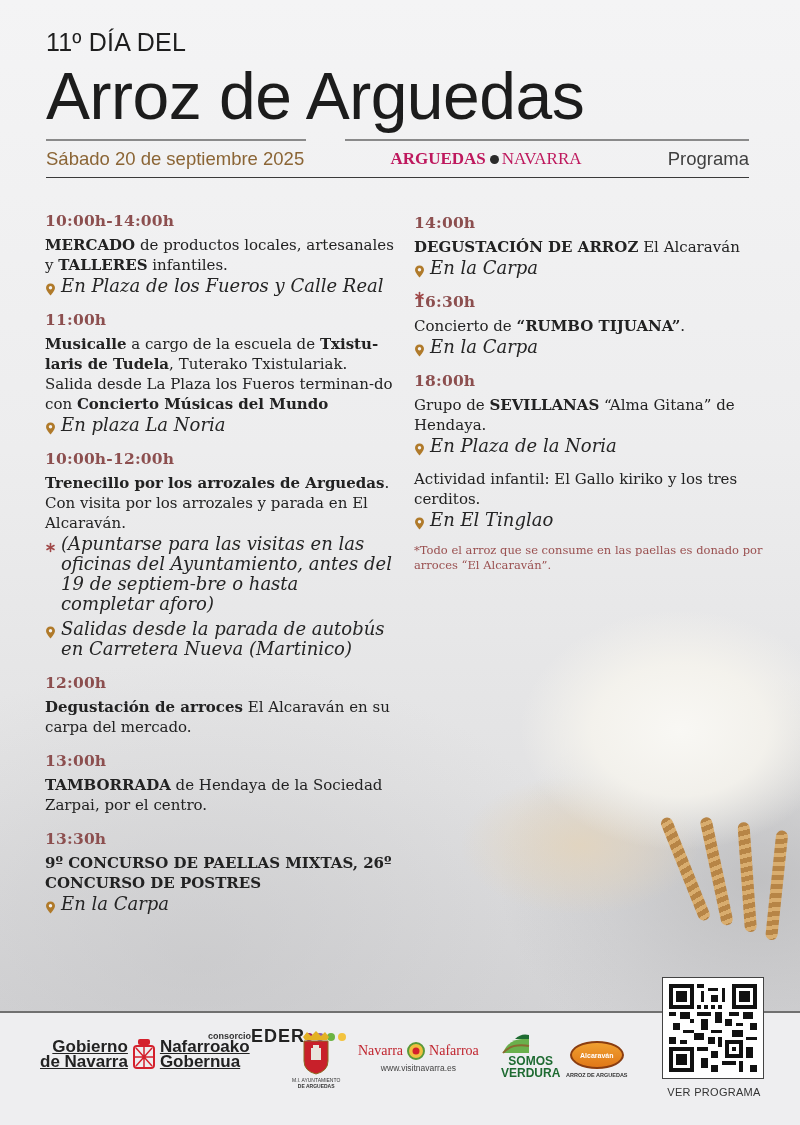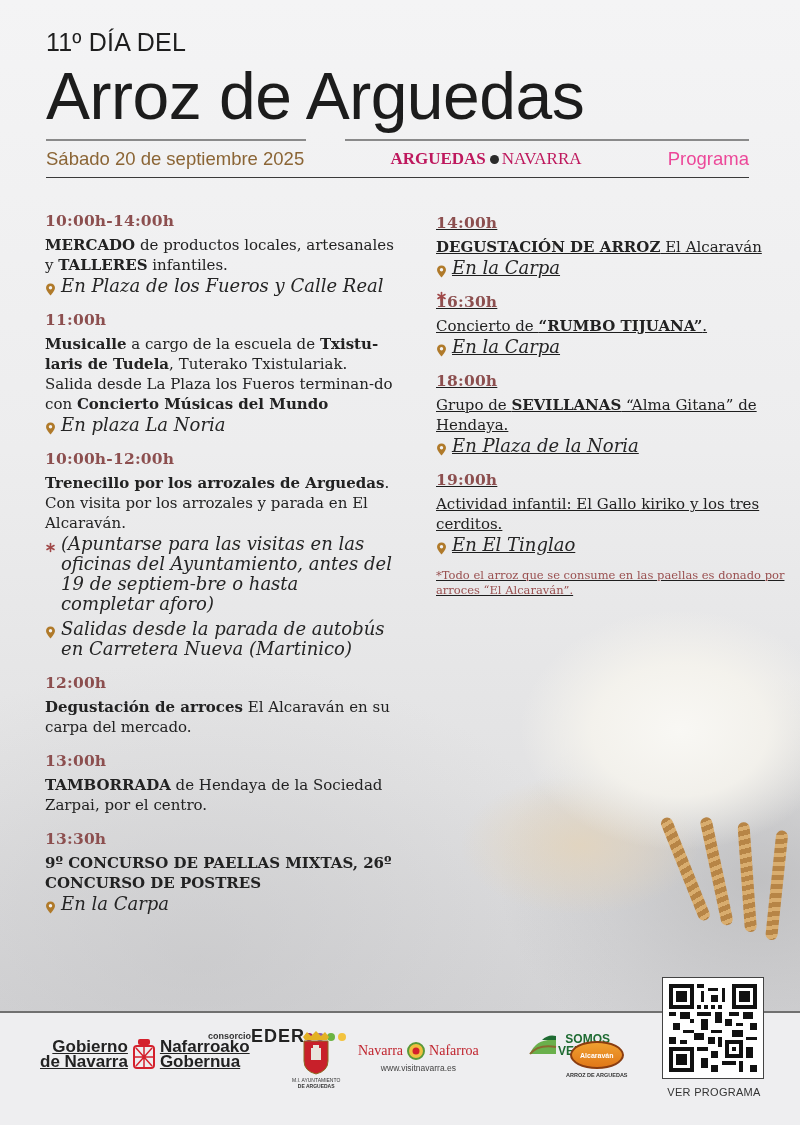--- a/index.html
+++ b/index.html
@@ -44,7 +44,7 @@
   .place { font-family: "Liberation Serif", serif; font-size: 17px; color: #be185d; }
   .place b { font-weight: bold; }
   .place .dot { display: inline-block; width: 9px; height: 9px; border-radius: 50%; background: #2a2a2a; margin: 0 3px 1px 4px; vertical-align: middle; }
-  .prog { font-family: "Liberation Sans", sans-serif; font-size: 18.5px; color: #ec4899; }
+  .prog { font-family: "Liberation Sans", sans-serif; font-size: 18.5px; color: #404040; }
   .rule-bottom { position: absolute; left: 46px; top: 177px; width: 703px; height: 1px; background: #3a3a3a; }
 
   .col { position: absolute; }

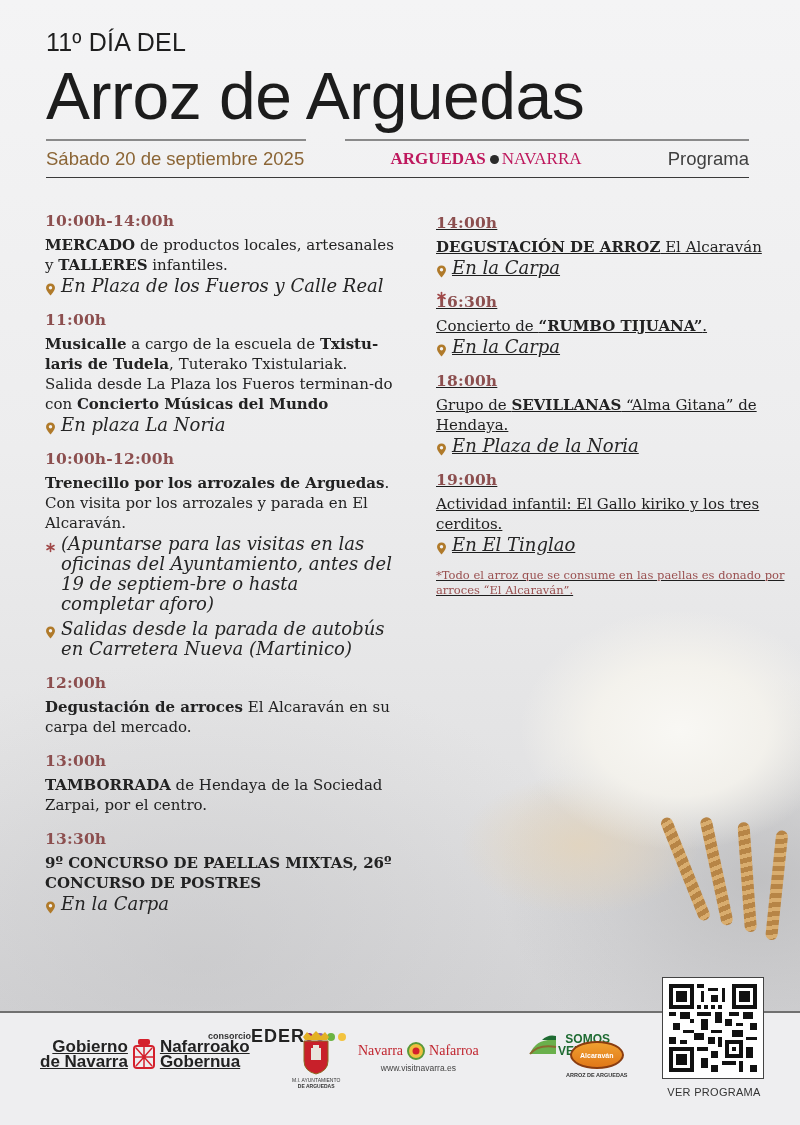--- a/index.html
+++ b/index.html
@@ -49,7 +49,7 @@
 
   .col { position: absolute; }
   .col.left { left: 45px; top: 210px; width: 350px; }
-  .col.right { left: 436px; top: 212px; width: 350px; text-decoration: underline; }
+  .col.right { left: 414px; top: 212px; width: 350px; }
   .event { margin-bottom: 13px; }
   .time {
     font-family: "DejaVu Serif", serif; font-size: 15.5px; color: #8c4f4f;

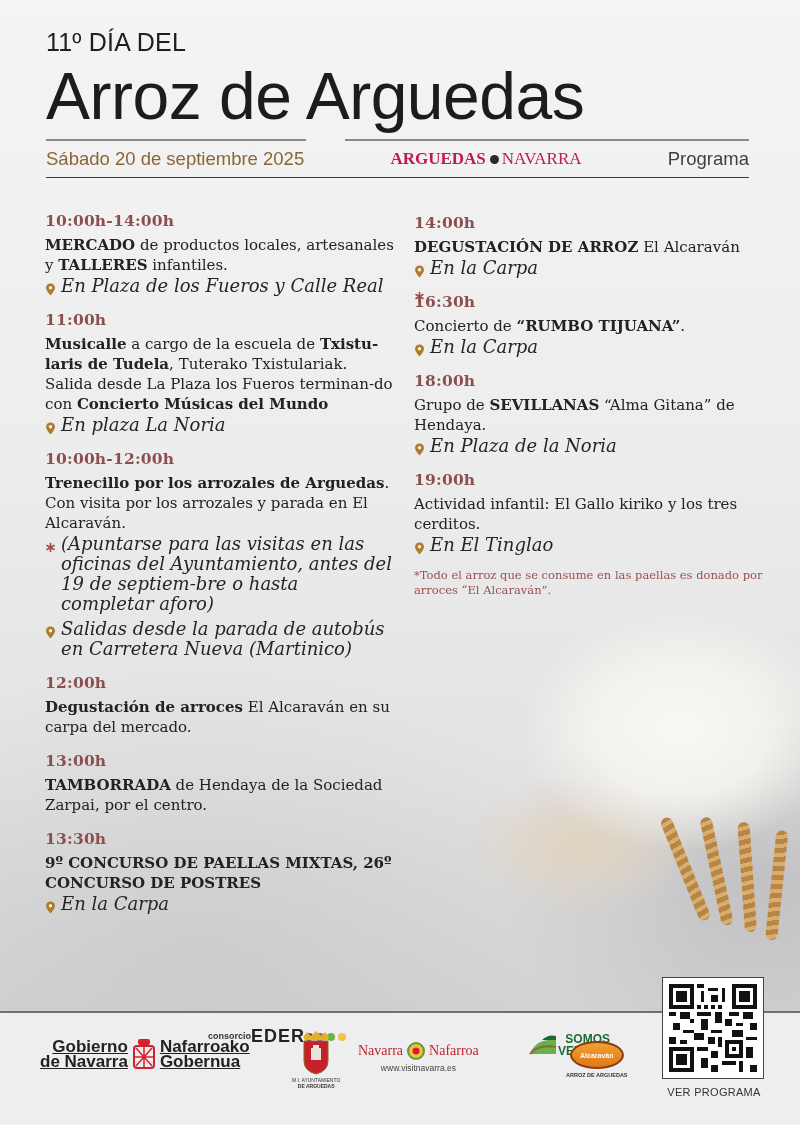--- a/index.html
+++ b/index.html
@@ -208,7 +208,6 @@
           </svg></span><span>En Plaza de la Noria</span></div>
     </div>
     <div class="event">
-      <div class="time">19:00h</div>
       <div class="desc"><span>Actividad infantil: El Gallo kiriko y los tres cerditos.</span></div>
       <div class="note"><span class="ic"><svg viewBox="0 0 11 13">
             <path d="M5.5 0.5 C2.8 0.5 1 2.5 1 4.8 C1 7.8 5.5 12.5 5.5 12.5 C5.5 12.5 10 7.8 10 4.8 C10 2.5 8.2 0.5 5.5 0.5 Z" fill="#b07a2a"></path>

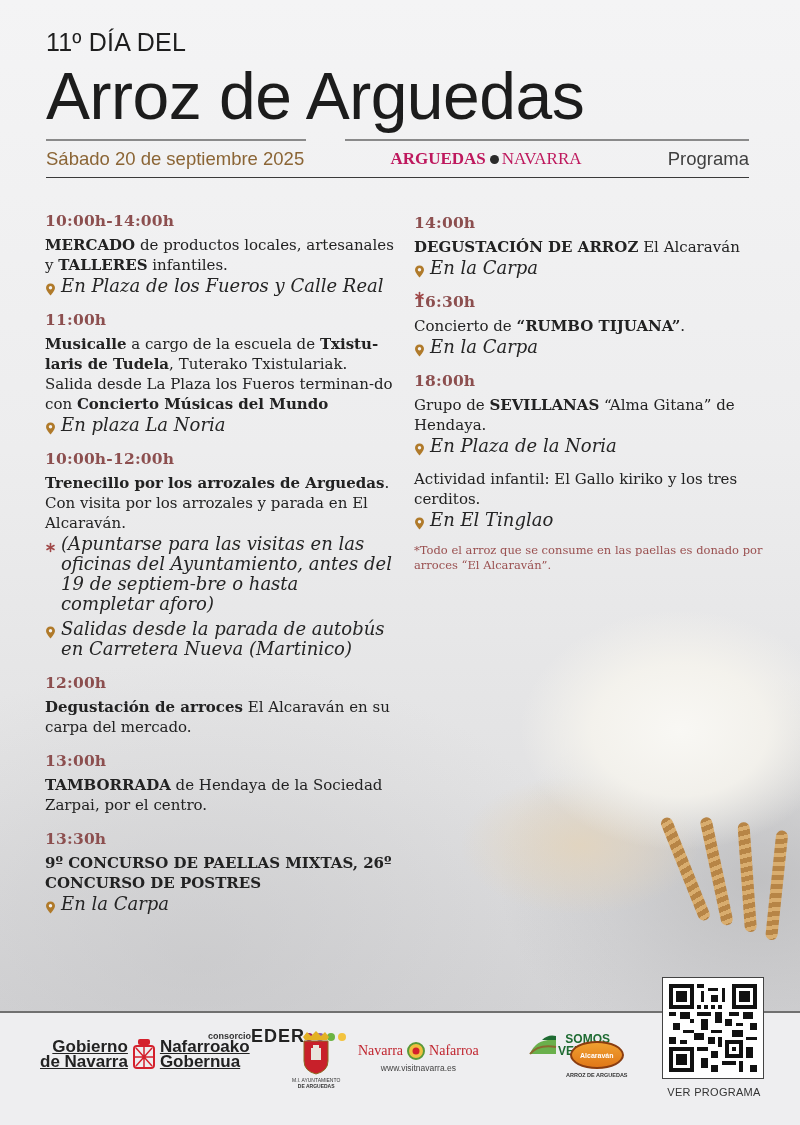--- a/index.html
+++ b/index.html
@@ -88,7 +88,7 @@
   .visit .row { display: flex; align-items: center; }
   .visit .nav { font-family: "Liberation Serif", serif; font-size: 14px; color: #c0242e; }
   .visit .url { font-family: "Liberation Sans", sans-serif; font-size: 8.5px; color: #444; margin-top: 2px; }
-  .somos { left: 528px; top: 20px; flex-direction: row; align-items: center; }
+  .somos { left: 501px; top: 20px; flex-direction: column; align-items: flex-start; }
   .somos .t { font-family: "Liberation Sans", sans-serif; font-weight: bold; font-size: 12px; line-height: 12px; color: #1e6b32; text-align: center; }
   .alca { left: 566px; top: 28px; flex-direction: column; align-items: center; }
   .alca .oval { width: 54px; height: 28px; border-radius: 50%; background: linear-gradient(#f0a030, #e07818); border: 2px solid #8a3d10; display: flex; align-items: center; justify-content: center; font-family: "Liberation Sans", sans-serif; font-size: 7px; color: #fff; font-weight: bold; }

